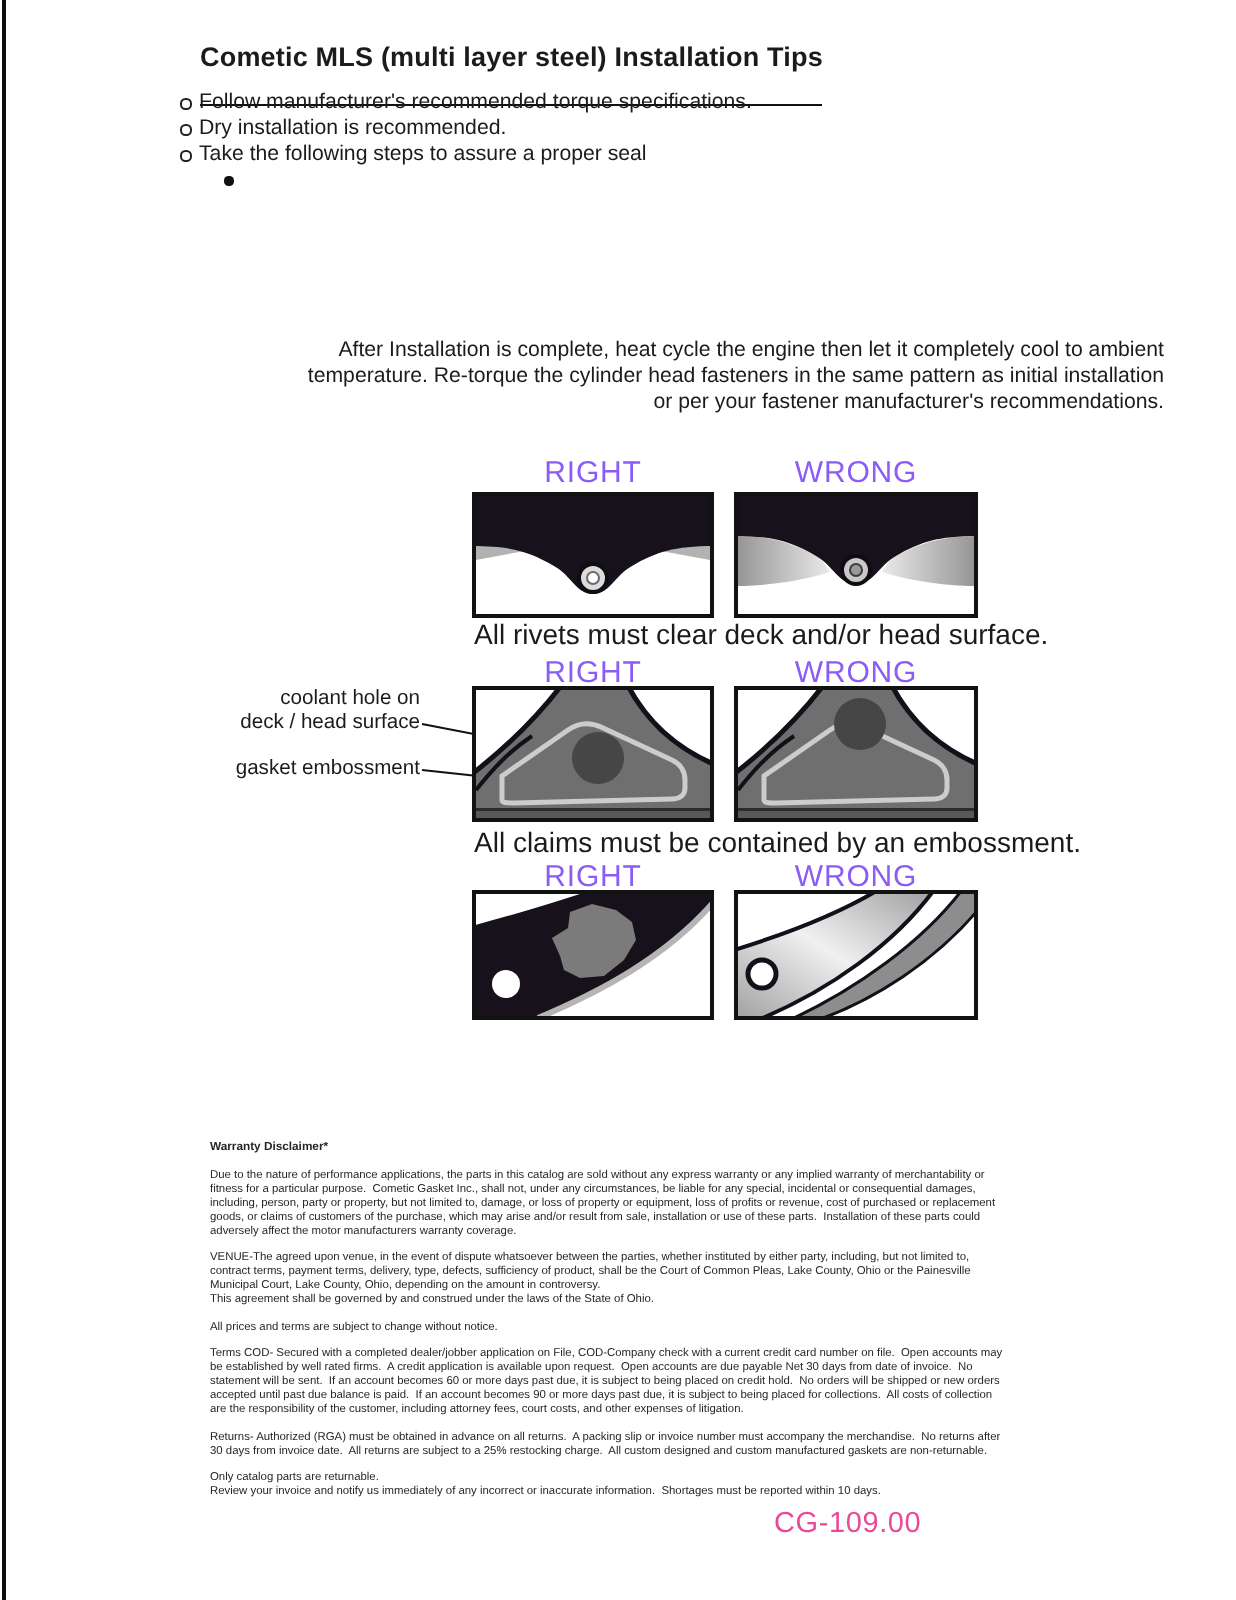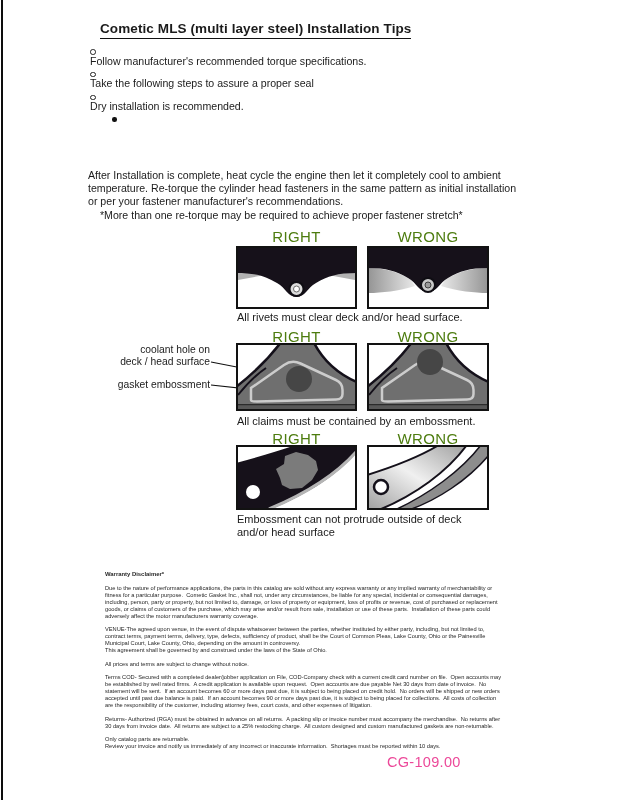--- a/index.html
+++ b/index.html
@@ -8,7 +8,7 @@
   .abs{position:absolute;}
   .edge-line{left:1px;top:0;width:2px;height:800px;background:#0d0d0d;}
   .doc-title{left:100px;top:21px;font-size:13.5px;font-weight:bold;letter-spacing:.1px;
-             border-bottom:1.6px solid #111;padding-bottom:2px;white-space:nowrap;}
+             border-bottom:1.6px solid #111;padding-bottom:16px;white-space:nowrap;}
   .bullets{left:90px;top:45px;width:470px;font-size:10.6px;line-height:13px;}
   .b-row{display:flex;align-items:flex-start;flex-direction:column;}
   .b-dot{width:3.5px;height:3.5px;border:1.1px solid #222;border-radius:50%;margin:4.2px 4px 0 0;flex:0 0 auto;}

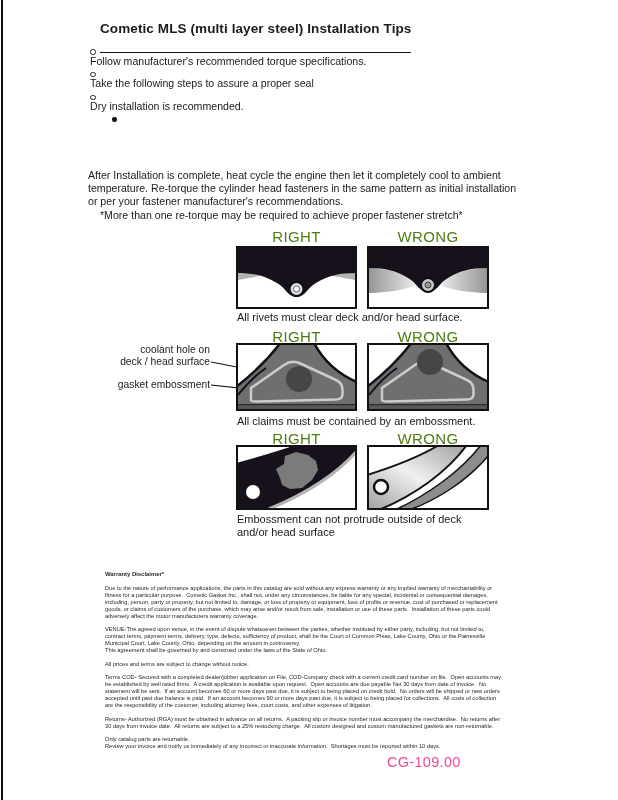--- a/index.html
+++ b/index.html
@@ -10,7 +10,7 @@
   .doc-title{left:100px;top:21px;font-size:13.5px;font-weight:bold;letter-spacing:.1px;
              border-bottom:1.6px solid #111;padding-bottom:16px;white-space:nowrap;}
   .bullets{left:90px;top:45px;width:470px;font-size:10.6px;line-height:13px;}
-  .b-row{display:flex;align-items:flex-start;flex-direction:column;}
+  .b-row{display:flex;align-items:flex-start;}
   .b-dot{width:3.5px;height:3.5px;border:1.1px solid #222;border-radius:50%;margin:4.2px 4px 0 0;flex:0 0 auto;}
   .b-sub{margin-left:22px;}
   .b-fill{width:4.5px;height:4.5px;background:#111;border-radius:50%;margin:4px 3.5px 0 0;flex:0 0 auto;border:none;}

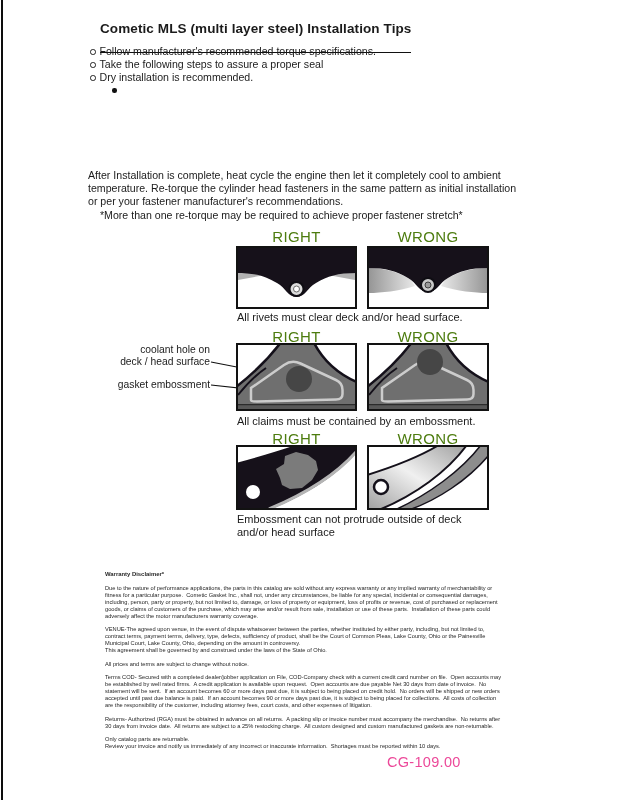--- a/index.html
+++ b/index.html
@@ -41,11 +41,11 @@
     </div>
     <div class="b-row">
       <span class="b-dot"></span>
-      <span>Take the following steps to assure a proper seal</span>
+      <span>Dry installation is recommended.</span>
     </div>
     <div class="b-row">
       <span class="b-dot"></span>
-      <span>Dry installation is recommended.</span>
+      <span>Take the following steps to assure a proper seal</span>
     </div>
     <div class="b-row b-sub">
       <span class="b-dot b-fill"></span>

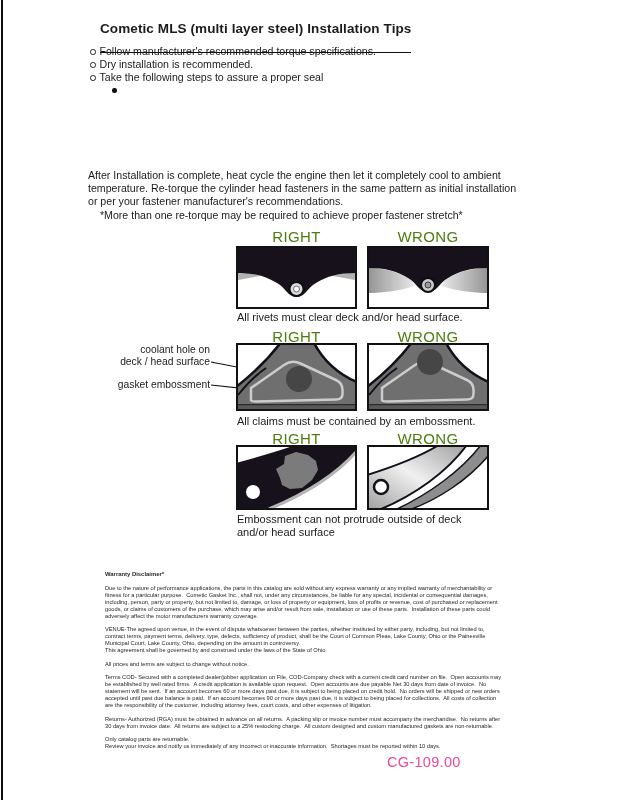--- a/index.html
+++ b/index.html
@@ -52,7 +52,7 @@
     </div>
   </div>
 
-  <div class="abs para" style="left:88px;top:169px;width:470px;">After Installation is complete, heat cycle the engine then let it completely cool to ambient
+  <div class="abs para" style="left:112px;top:169px;width:470px;text-align:right;">After Installation is complete, heat cycle the engine then let it completely cool to ambient
 temperature. Re-torque the cylinder head fasteners in the same pattern as initial installation
 or per your fastener manufacturer's recommendations.</div>
   <div class="abs para" style="left:100px;top:209px;width:470px;">*More than one re-torque may be required to achieve proper fastener stretch*</div>

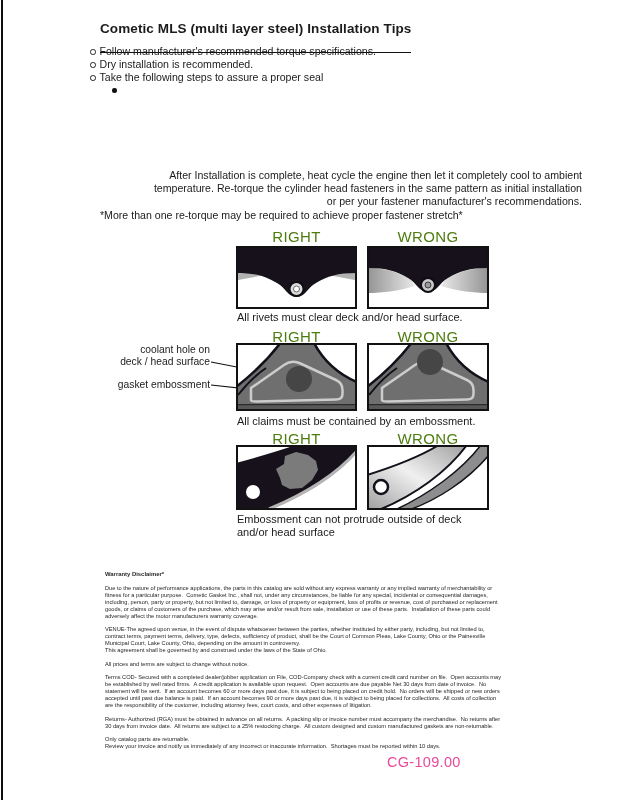--- a/index.html
+++ b/index.html
@@ -55,7 +55,6 @@
   <div class="abs para" style="left:112px;top:169px;width:470px;text-align:right;">After Installation is complete, heat cycle the engine then let it completely cool to ambient
 temperature. Re-torque the cylinder head fasteners in the same pattern as initial installation
 or per your fastener manufacturer's recommendations.</div>
-  <div class="abs para" style="left:100px;top:209px;width:470px;">*More than one re-torque may be required to achieve proper fastener stretch*</div>
 
   <div class="abs dlabel" style="left:236px;top:228px;width:121px;">RIGHT</div>
   <div class="abs dlabel" style="left:367px;top:228px;width:122px;">WRONG</div>

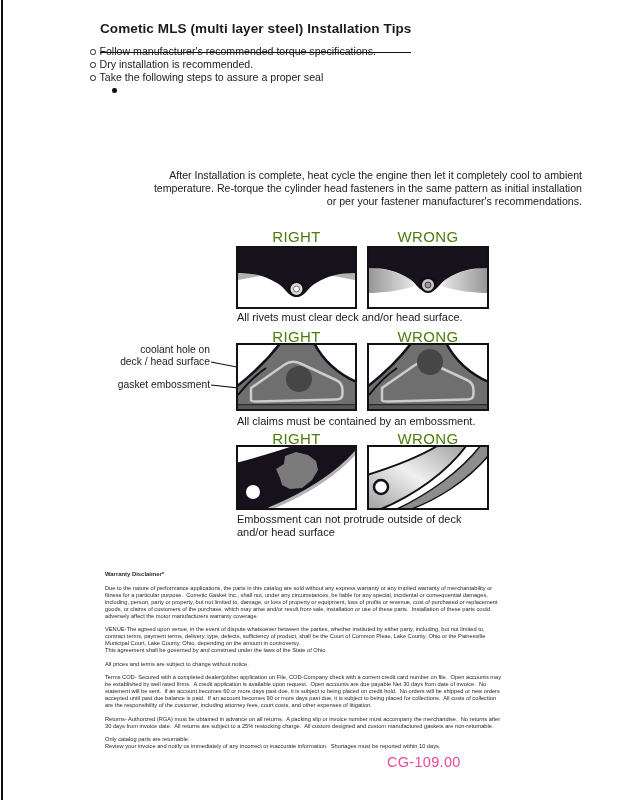--- a/index.html
+++ b/index.html
@@ -16,7 +16,7 @@
   .b-fill{width:4.5px;height:4.5px;background:#111;border-radius:50%;margin:4px 3.5px 0 0;flex:0 0 auto;border:none;}
   .h2{left:100px;top:117px;font-size:12.5px;font-weight:bold;}
   .para{font-size:10.6px;line-height:13px;white-space:pre-line;}
-  .dlabel{font-size:15px;letter-spacing:.4px;text-align:center;color:#4d7c0f;white-space:nowrap;}
+  .dlabel{font-size:15px;letter-spacing:.4px;text-align:center;color:#8b5cf6;white-space:nowrap;}
   .cap{font-size:11px;line-height:12.5px;white-space:pre-line;}
   .ann{font-size:10.3px;line-height:12px;text-align:right;white-space:pre-line;width:105px;}
   .panel{display:block;}

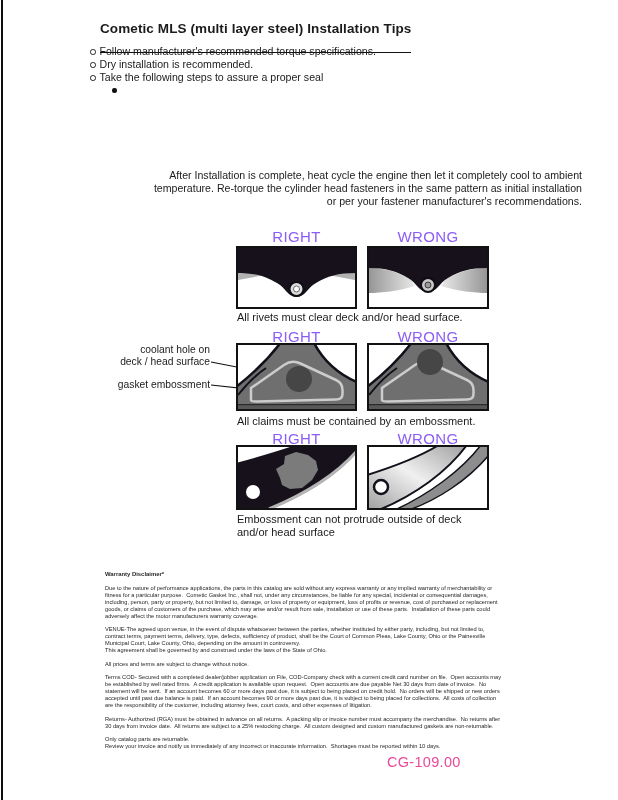--- a/index.html
+++ b/index.html
@@ -17,7 +17,7 @@
   .h2{left:100px;top:117px;font-size:12.5px;font-weight:bold;}
   .para{font-size:10.6px;line-height:13px;white-space:pre-line;}
   .dlabel{font-size:15px;letter-spacing:.4px;text-align:center;color:#8b5cf6;white-space:nowrap;}
-  .cap{font-size:11px;line-height:12.5px;white-space:pre-line;}
+  .cap{font-size:14px;line-height:12.5px;white-space:pre-line;}
   .ann{font-size:10.3px;line-height:12px;text-align:right;white-space:pre-line;width:105px;}
   .panel{display:block;}
   .fineprint{left:105px;top:571px;width:460px;font-size:5.7px;line-height:7px;color:#262626;}

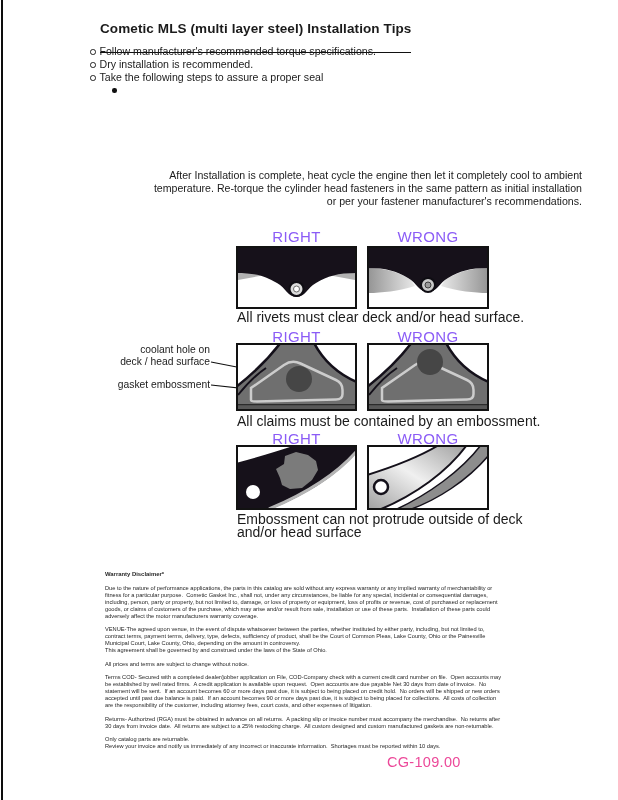--- a/index.html
+++ b/index.html
@@ -156,8 +156,6 @@
     <rect x="1" y="1" width="120" height="63" fill="none" stroke="#121212" stroke-width="2"></rect>
   </svg>
 
-  <div class="abs cap" style="left:237px;top:513px;">Embossment can not protrude outside of deck
-and/or head surface</div>
 
   <div class="abs fineprint">
     <h3>Warranty Disclaimer*</h3>

